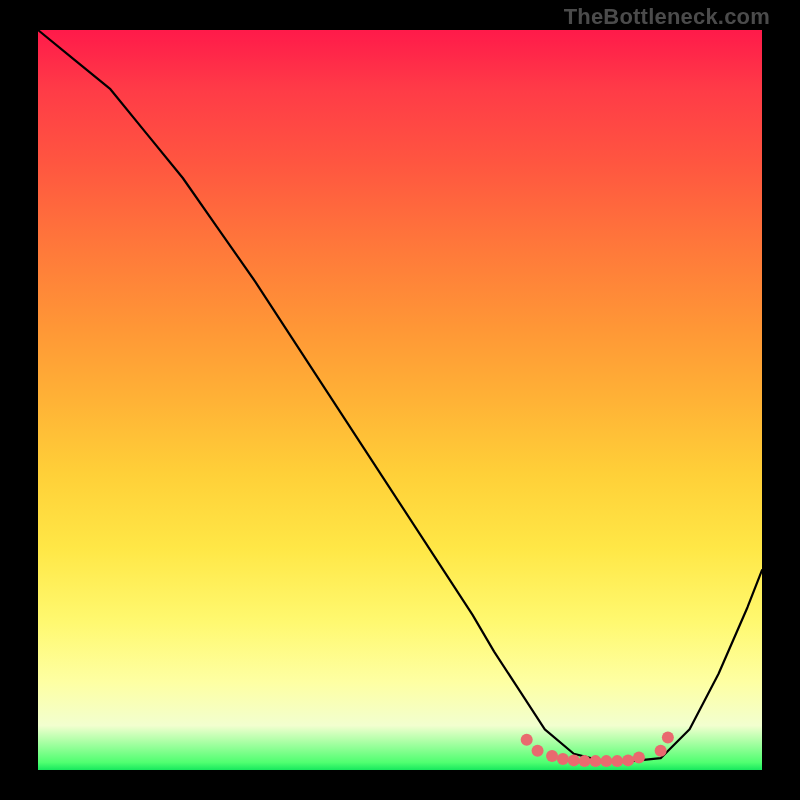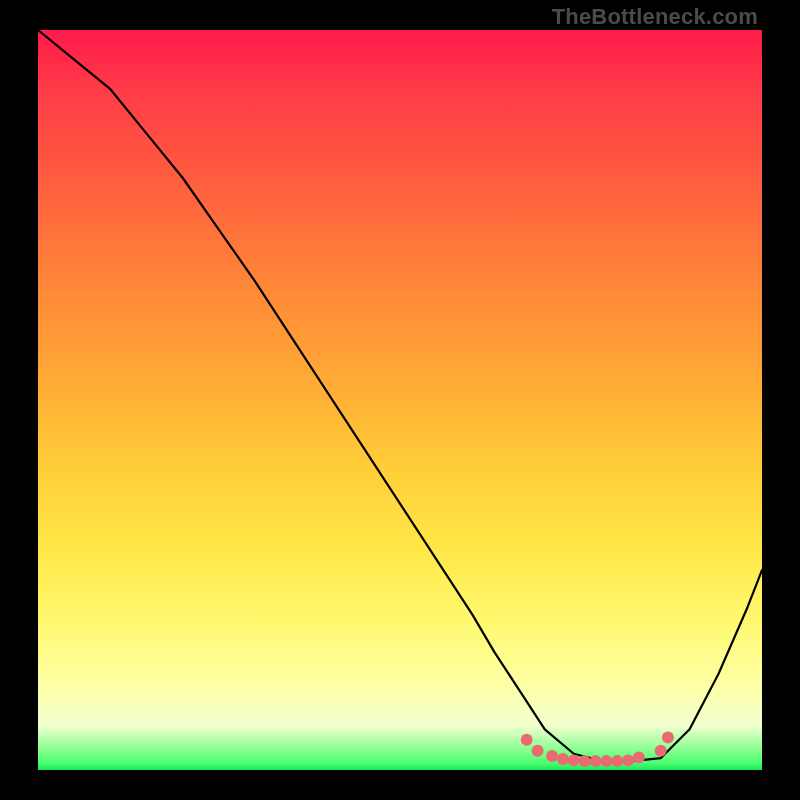--- a/index.html
+++ b/index.html
@@ -15,6 +15,7 @@
     width: 768px;
     height: 800px;
     background: #000000;
+    padding-left: 12px;
   }
   .gradient {
     position: absolute;

